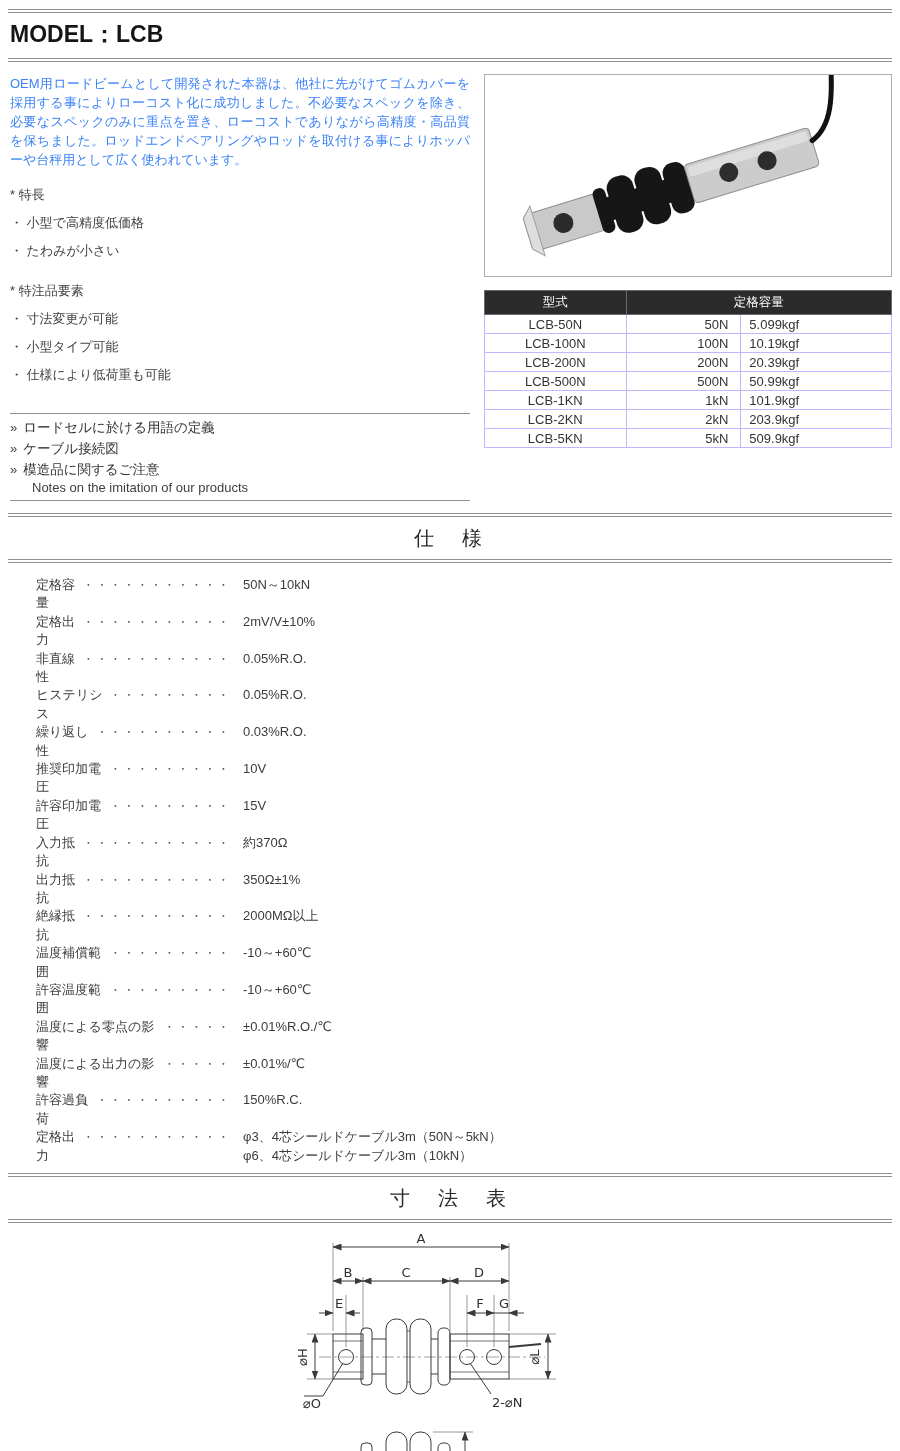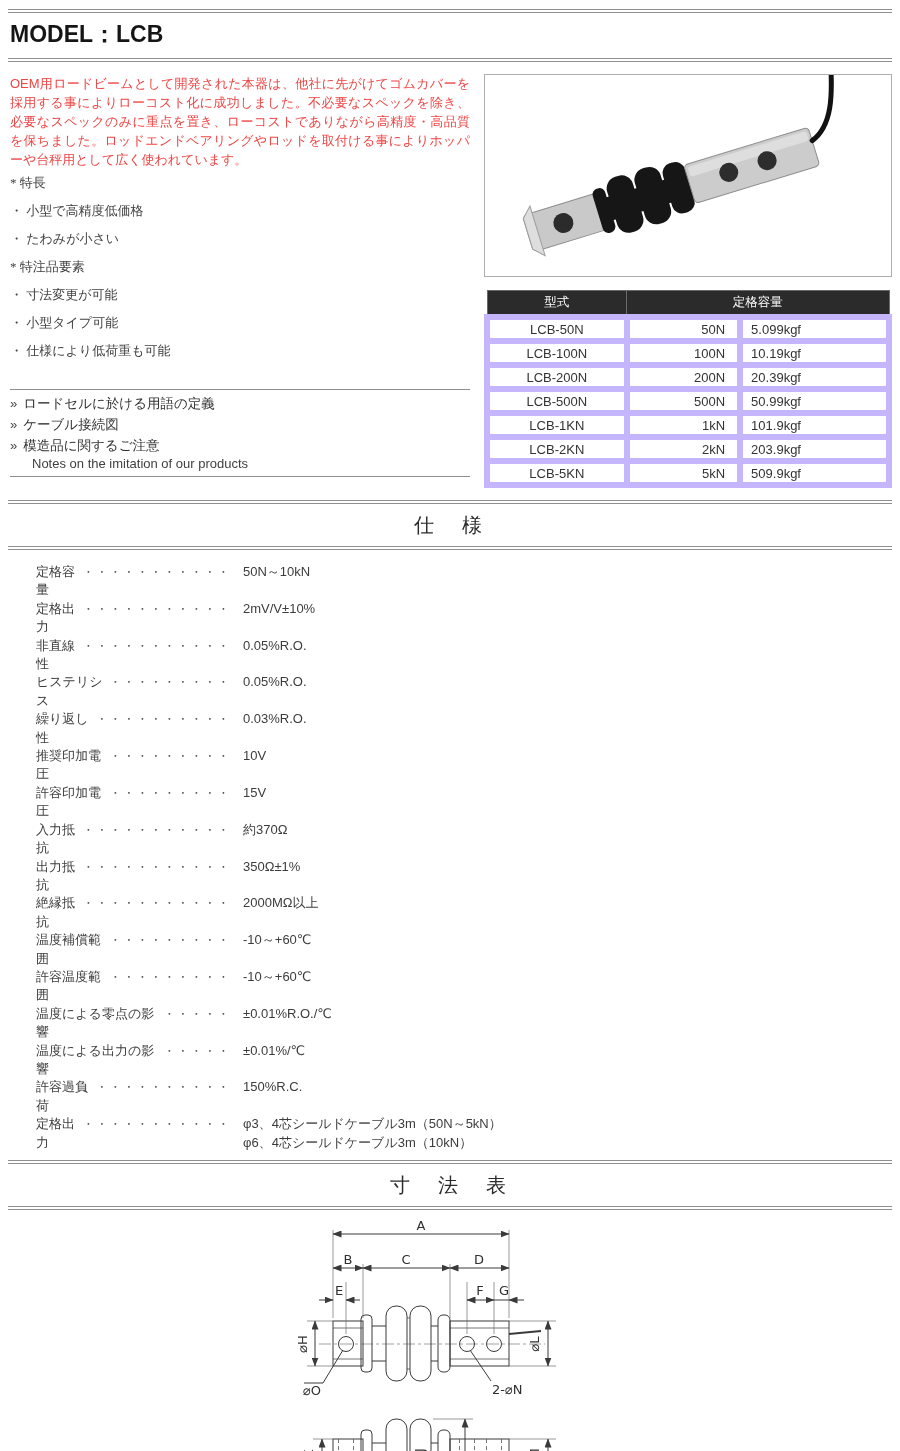--- a/index.html
+++ b/index.html
@@ -19,7 +19,7 @@
   .left-col { width:462px; padding-left:2px; }
   .right-col { width:408px; margin-left:auto; }
 
-  .intro { font-size:13px; line-height:19px; color:#ef4444; text-align:justify; }
+  .intro { font-size:13px; line-height:19px; color:#3b82f6; text-align:justify; }
 
   .feat-block { font-size:13px; color:#3f3f3f;font-family:Liberation Serif, serif; }
   .feat-title { line-height:28px; }

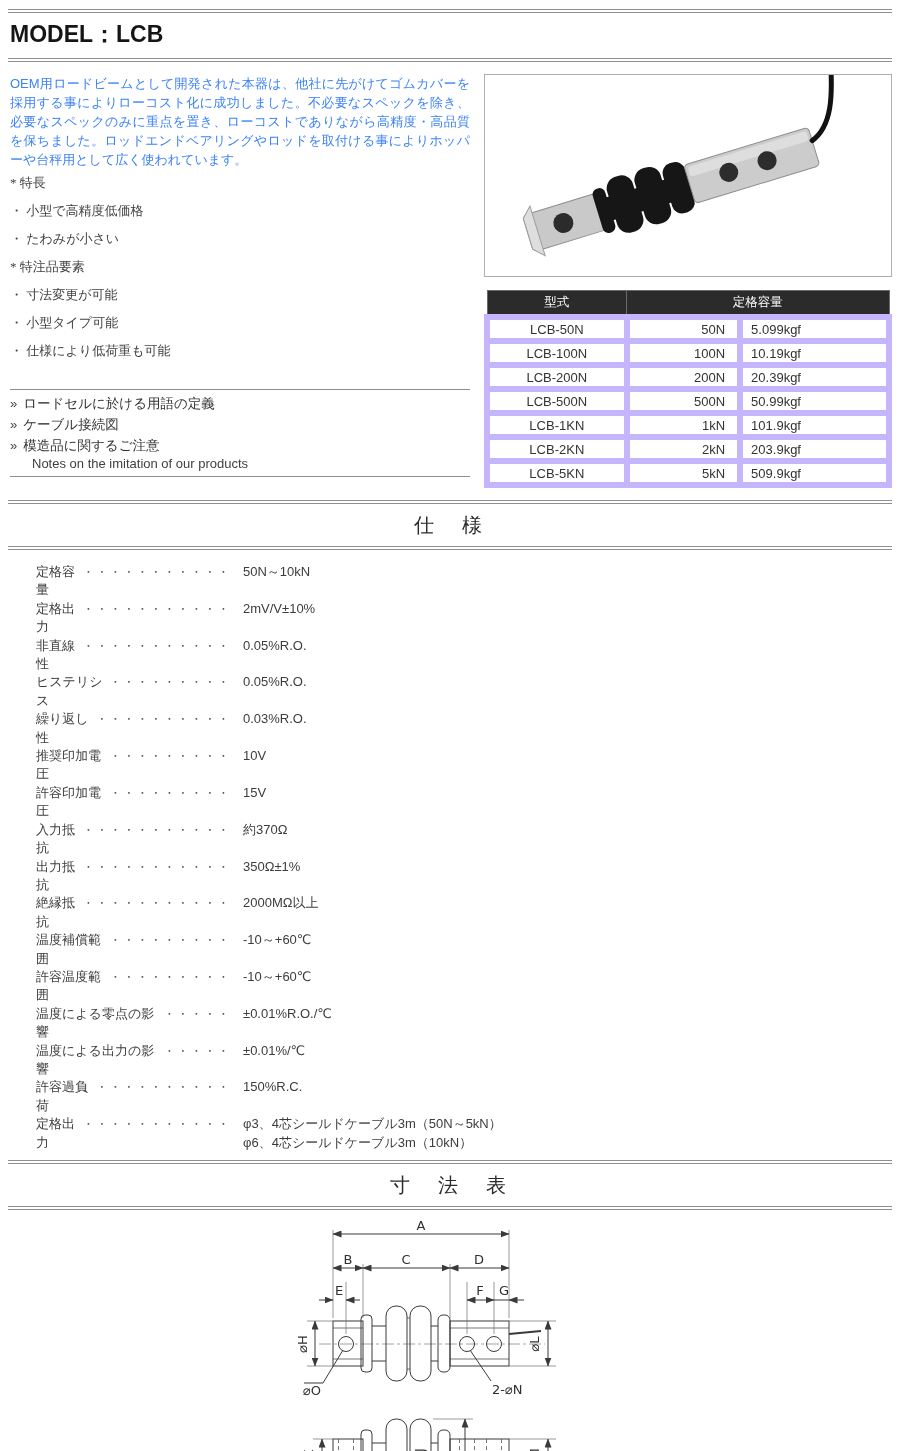--- a/index.html
+++ b/index.html
@@ -21,7 +21,7 @@
 
   .intro { font-size:13px; line-height:19px; color:#3b82f6; text-align:justify; }
 
-  .feat-block { font-size:13px; color:#3f3f3f;font-family:Liberation Serif, serif; }
+  .feat-block { margin-top:12px; font-size:13px; color:#3f3f3f; }
   .feat-title { line-height:28px; }
   .feat-item  { line-height:28px; }
 

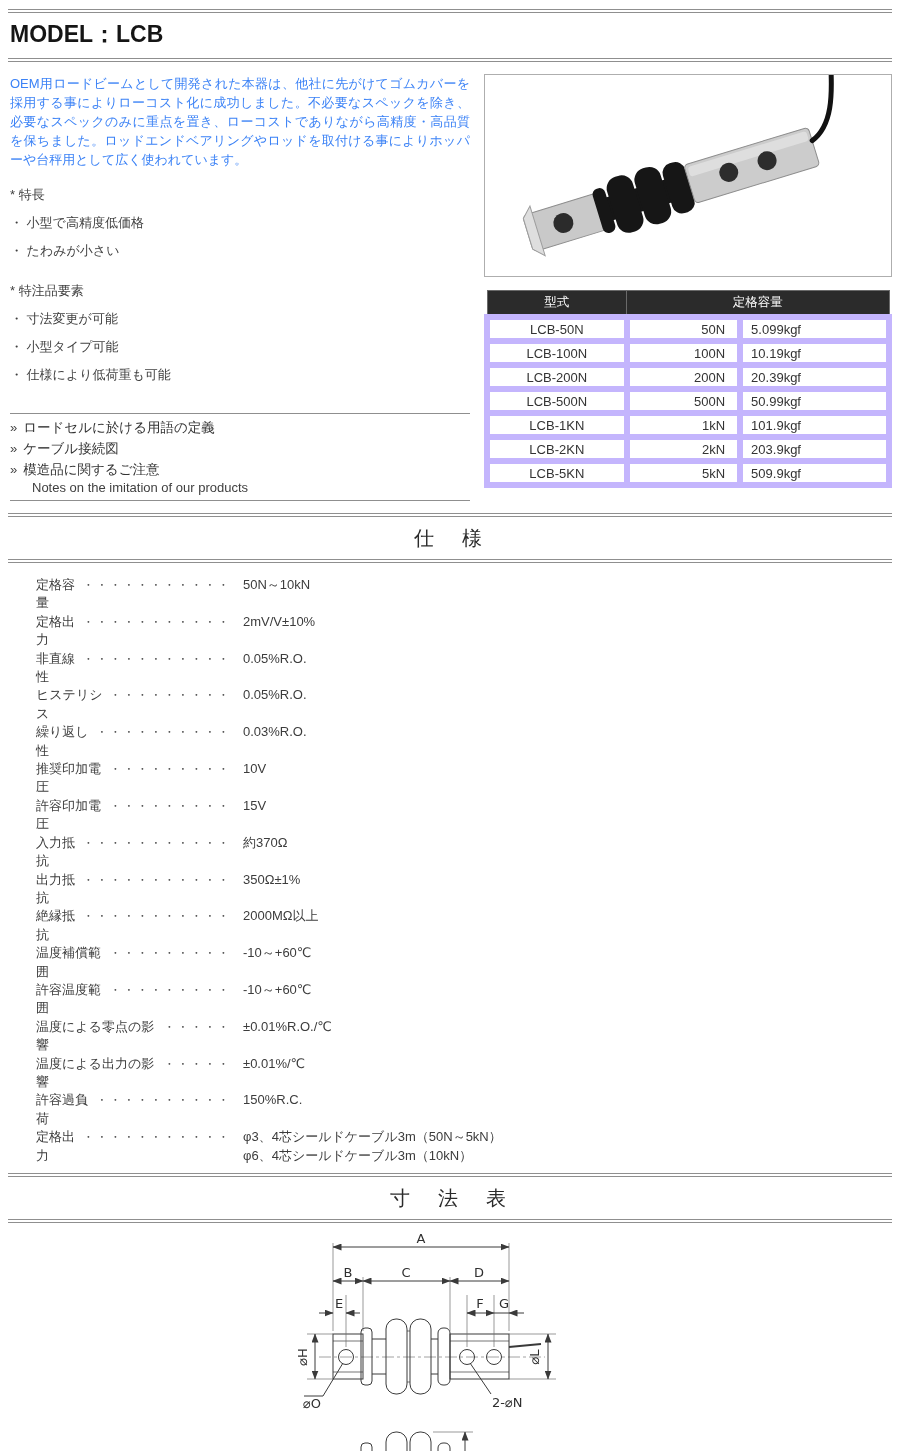--- a/index.html
+++ b/index.html
@@ -37,7 +37,7 @@
                color:#333; border:1px solid #555; }
   .cap-table th { background:#2b2b2b; color:#fff; font-weight:normal; border:1px solid #6a6a6a;
                   padding:3px 20px; font-size:12.5px; }
-  .cap-table td { border:6px solid #c4b5fd; padding:1.5px 8px; height:18px; }
+  .cap-table td { border:1px solid #c4b5fd; padding:1.5px 8px; height:18px; }
   .cap-table td:nth-child(1){ text-align:center; }
   .cap-table td:nth-child(2){ text-align:right; padding-right:12px; }
   .cap-table td:nth-child(3){ text-align:left; padding-right:8px; }

